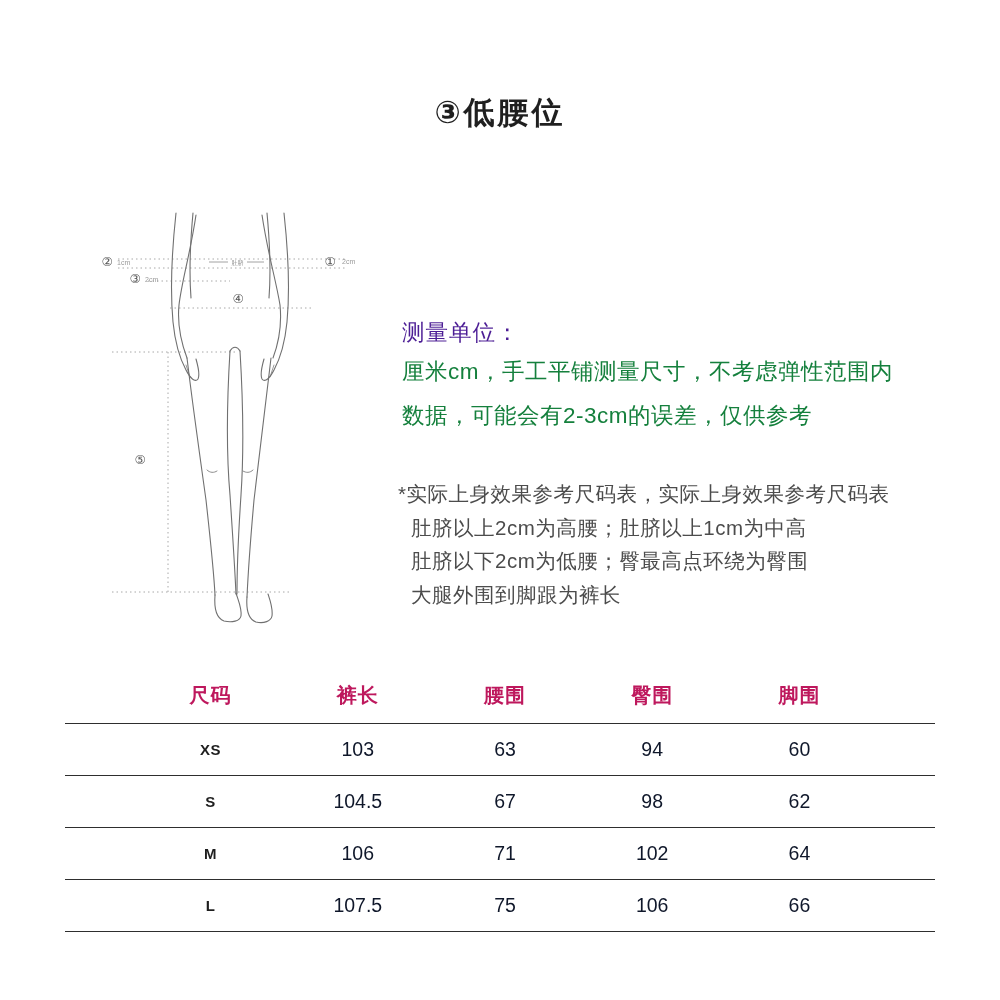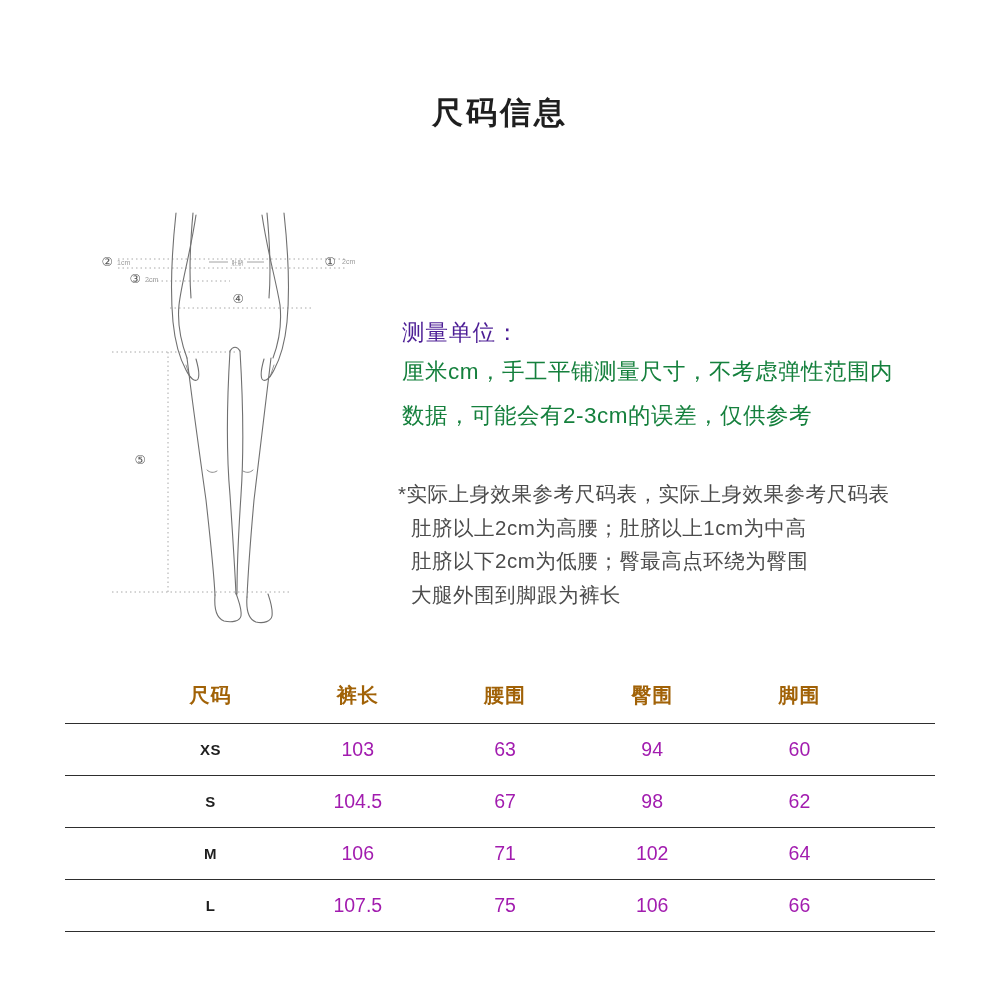--- a/index.html
+++ b/index.html
@@ -49,7 +49,7 @@
 
 <div class="canvas">
 
-  <div class="page-title">尺码信息</div>
+  <div class="page-title">③低腰位</div>
 
   <div class="figure-wrap">
     <svg width="300" height="435" viewBox="0 0 300 435">

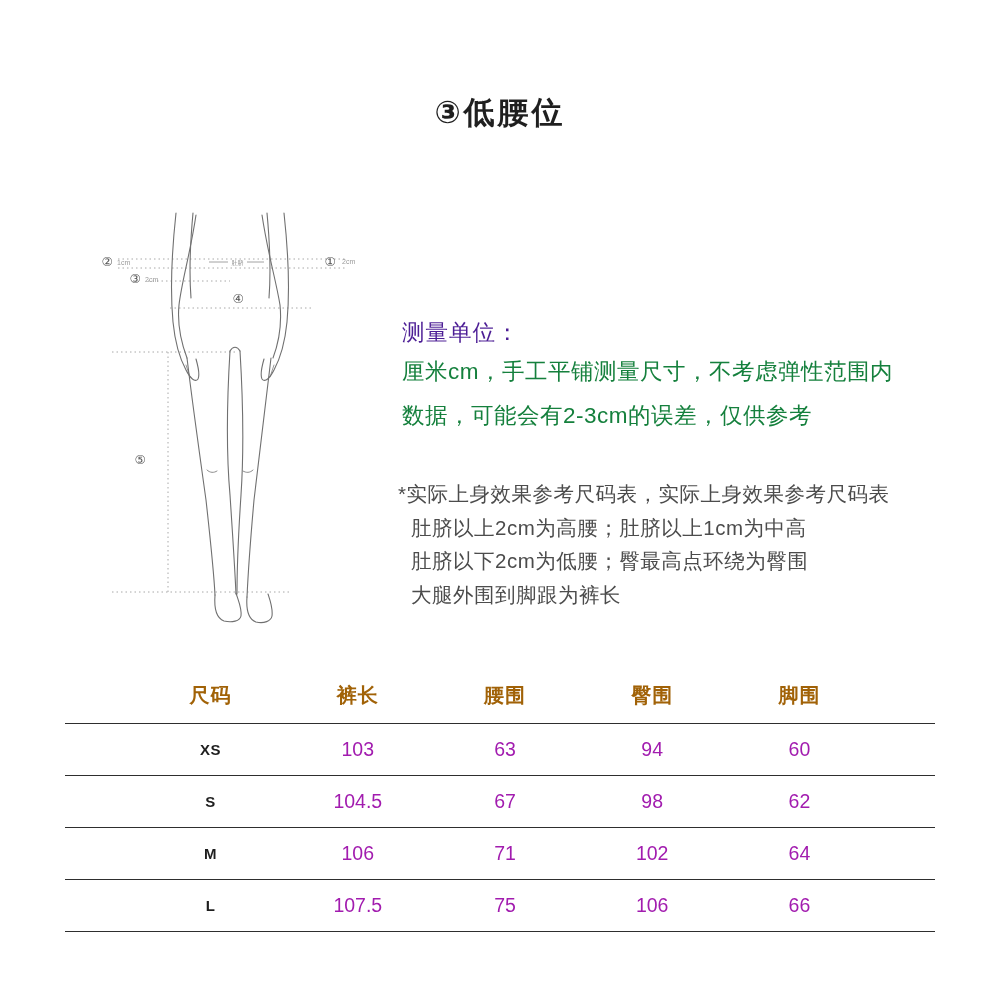--- a/index.html
+++ b/index.html
@@ -39,7 +39,7 @@
   }
   .t-row.t-head{height:56px;}
   .t-row span{text-align:center;}
-  .t-head span{font-size:20px;font-weight:700;color:#a16207;letter-spacing:1px;}
+  .t-head span{font-size:20px;font-weight:700;color:#be185d;letter-spacing:1px;}
   .cell-size{font-size:15px;font-weight:700;color:#1e1e1e;letter-spacing:0.5px;}
   .cell-val{font-size:19.5px;font-weight:400;color:#a21caf;}
   svg text{font-family:"Liberation Sans","DejaVu Sans",sans-serif;}

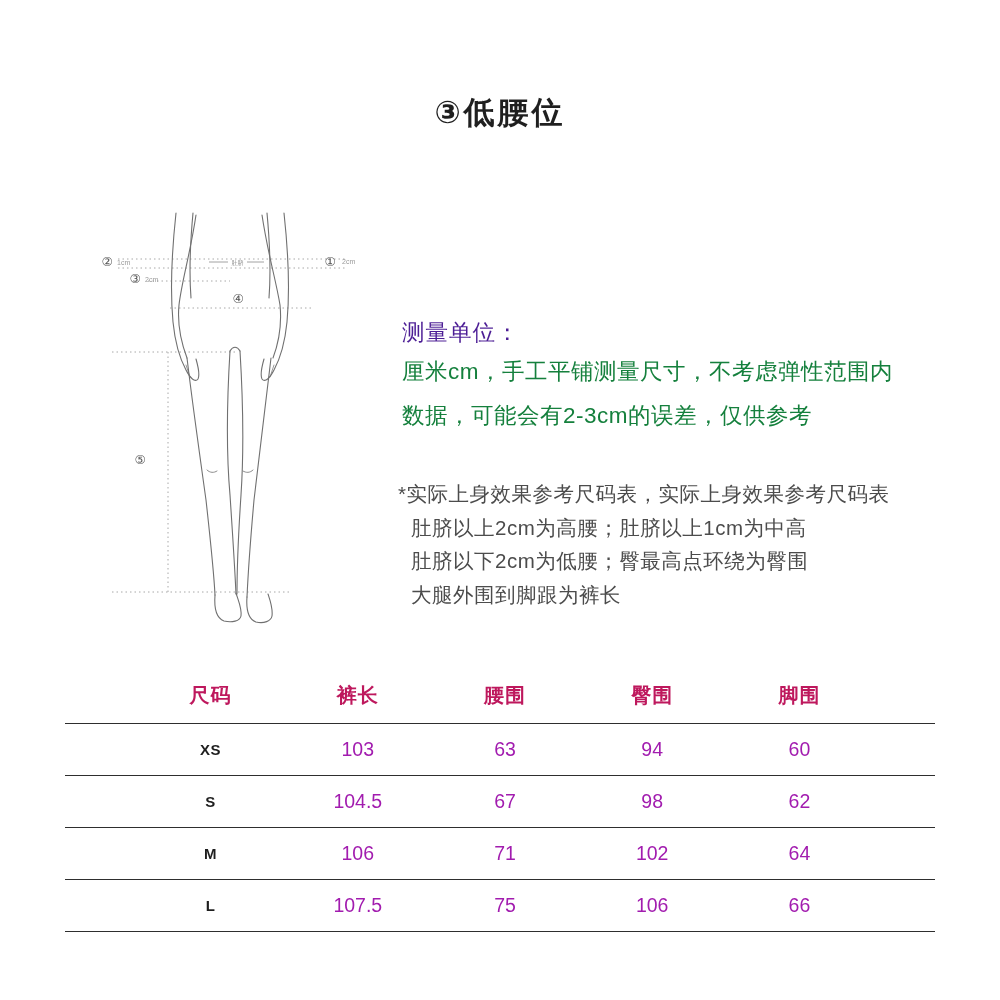--- a/index.html
+++ b/index.html
@@ -41,7 +41,7 @@
   .t-row span{text-align:center;}
   .t-head span{font-size:20px;font-weight:700;color:#be185d;letter-spacing:1px;}
   .cell-size{font-size:15px;font-weight:700;color:#1e1e1e;letter-spacing:0.5px;}
-  .cell-val{font-size:19.5px;font-weight:400;color:#a21caf;}
+  .cell-val{font-size:19.5px;font-weight:400;color:#0f172a;}
   svg text{font-family:"Liberation Sans","DejaVu Sans",sans-serif;}
 </style>
 </head>

